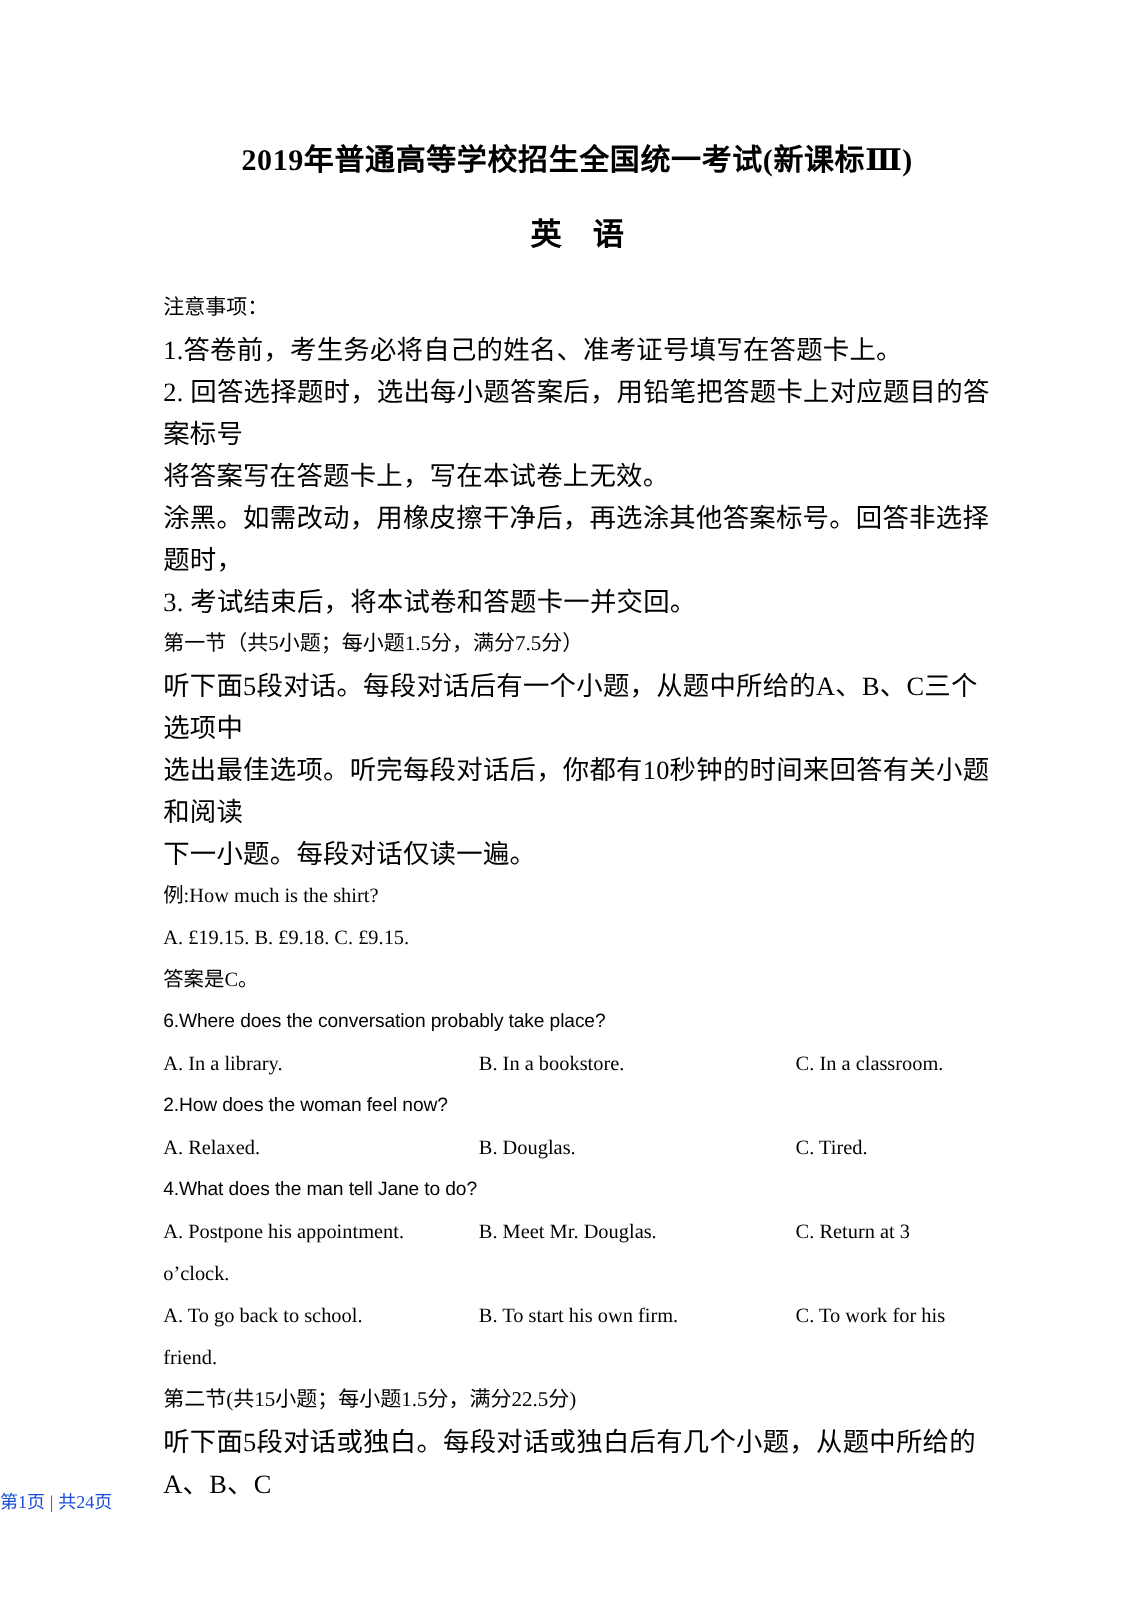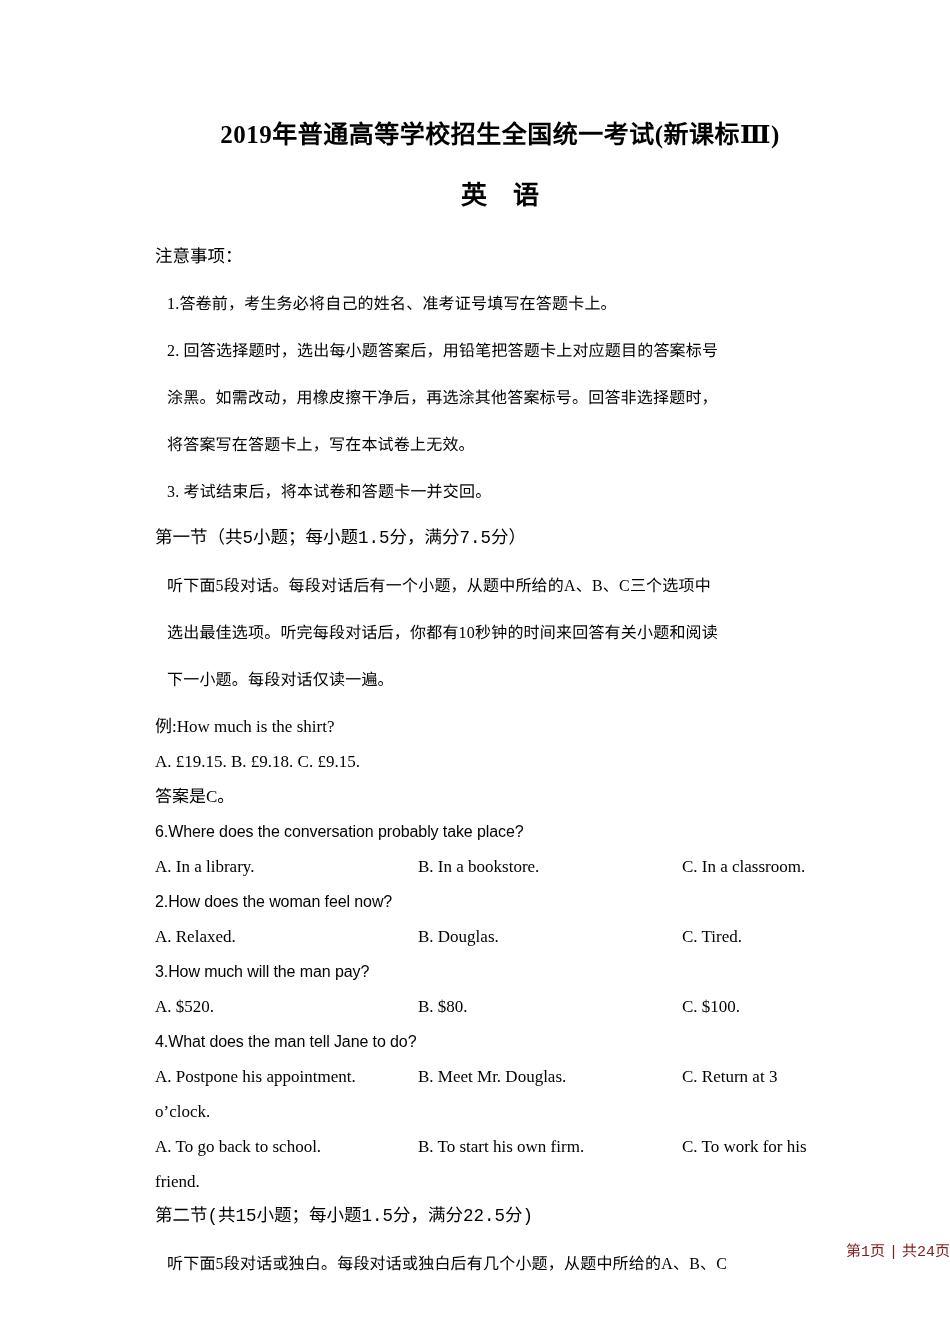--- a/index.html
+++ b/index.html
@@ -26,7 +26,7 @@
   }
   .content {
     position: absolute;
-    left: 155px;
+    left: 136px;
     top: 0;
     width: 690px;
   }

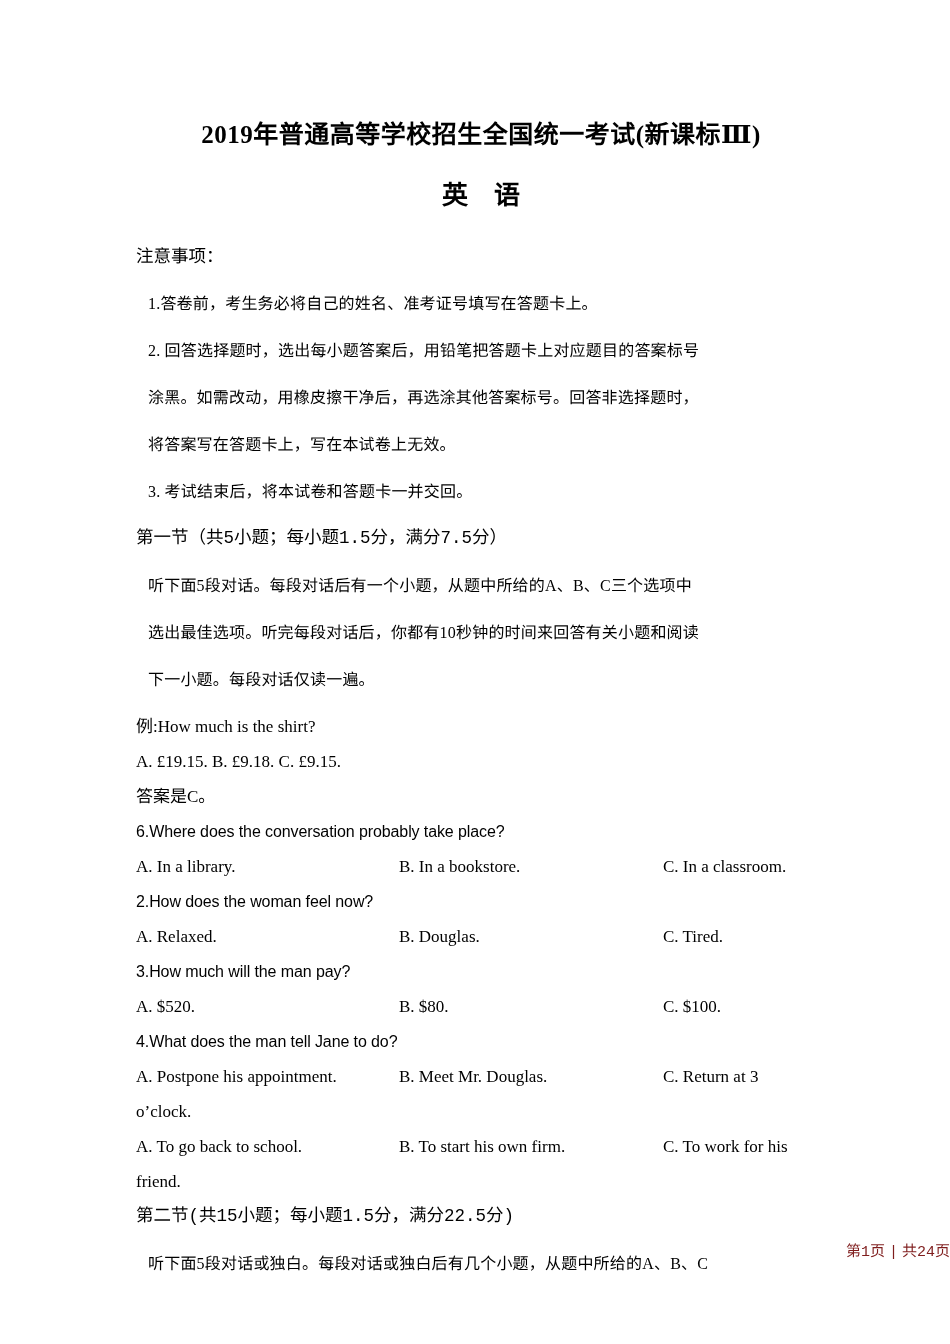--- a/index.html
+++ b/index.html
@@ -59,9 +59,9 @@
 
   
   .cn-line {
-    margin: 12px;
-    font-family: "Liberation Serif", "DejaVu Serif", serif;
-    font-size: 16px;
+    margin: 0;
+    font-family: "Liberation Serif", "DejaVu Serif", serif;
+    font-size: 22px;
     line-height: 35px;
     text-align: left;
     letter-spacing: 0.2px;

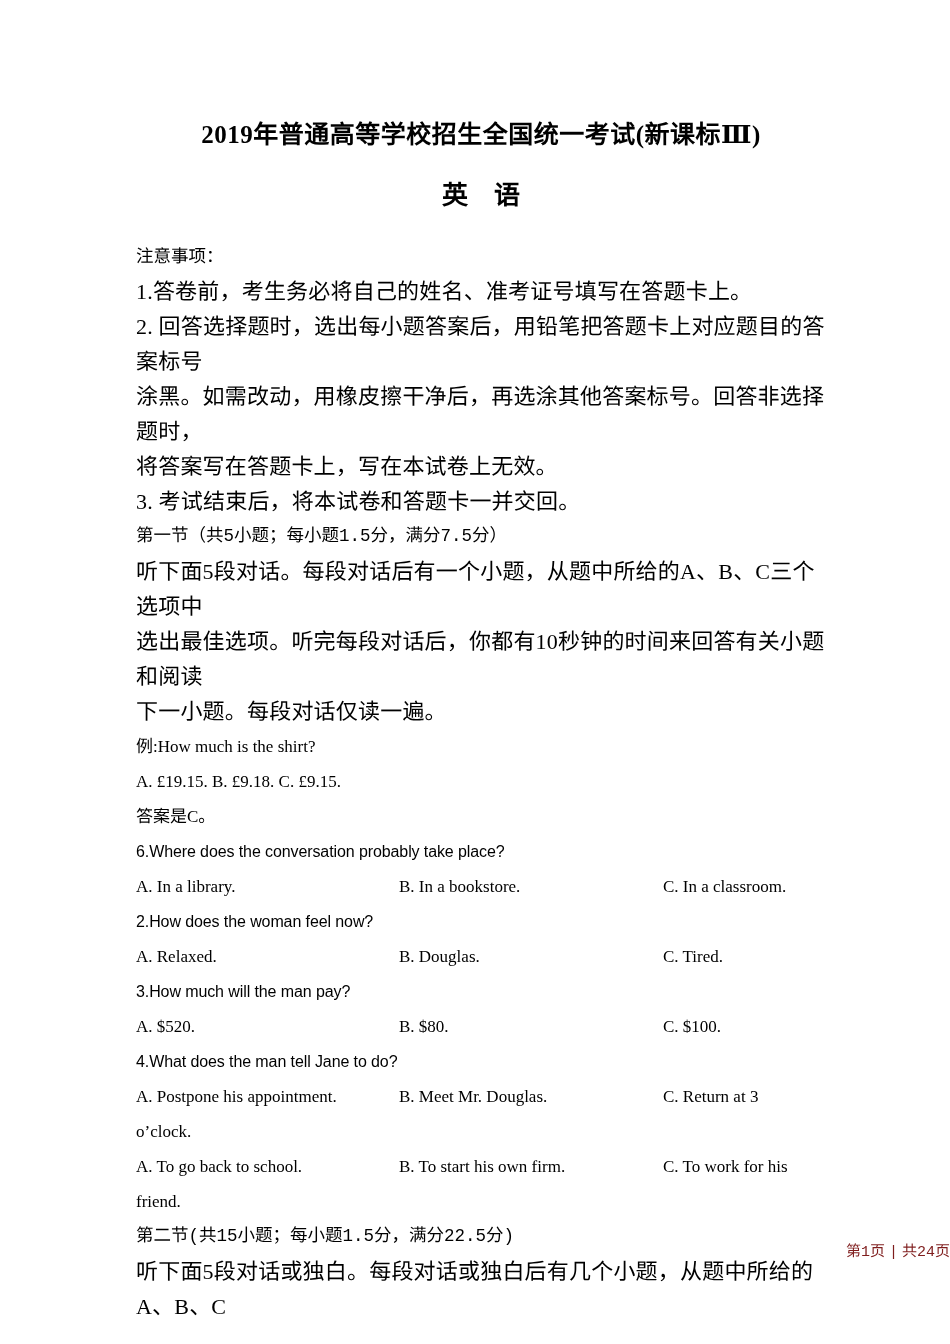--- a/index.html
+++ b/index.html
@@ -155,8 +155,8 @@
     <div class="para-block">
       <p class="cn-line">1.答卷前，考生务必将自己的姓名、准考证号填写在答题卡上。</p>
       <p class="cn-line">2. 回答选择题时，选出每小题答案后，用铅笔把答题卡上对应题目的答案标号</p>
+      <p class="cn-line">将答案写在答题卡上，写在本试卷上无效。</p>
       <p class="cn-line">涂黑。如需改动，用橡皮擦干净后，再选涂其他答案标号。回答非选择题时，</p>
-      <p class="cn-line">将答案写在答题卡上，写在本试卷上无效。</p>
       <p class="cn-line">3. 考试结束后，将本试卷和答题卡一并交回。</p>
     </div>
 

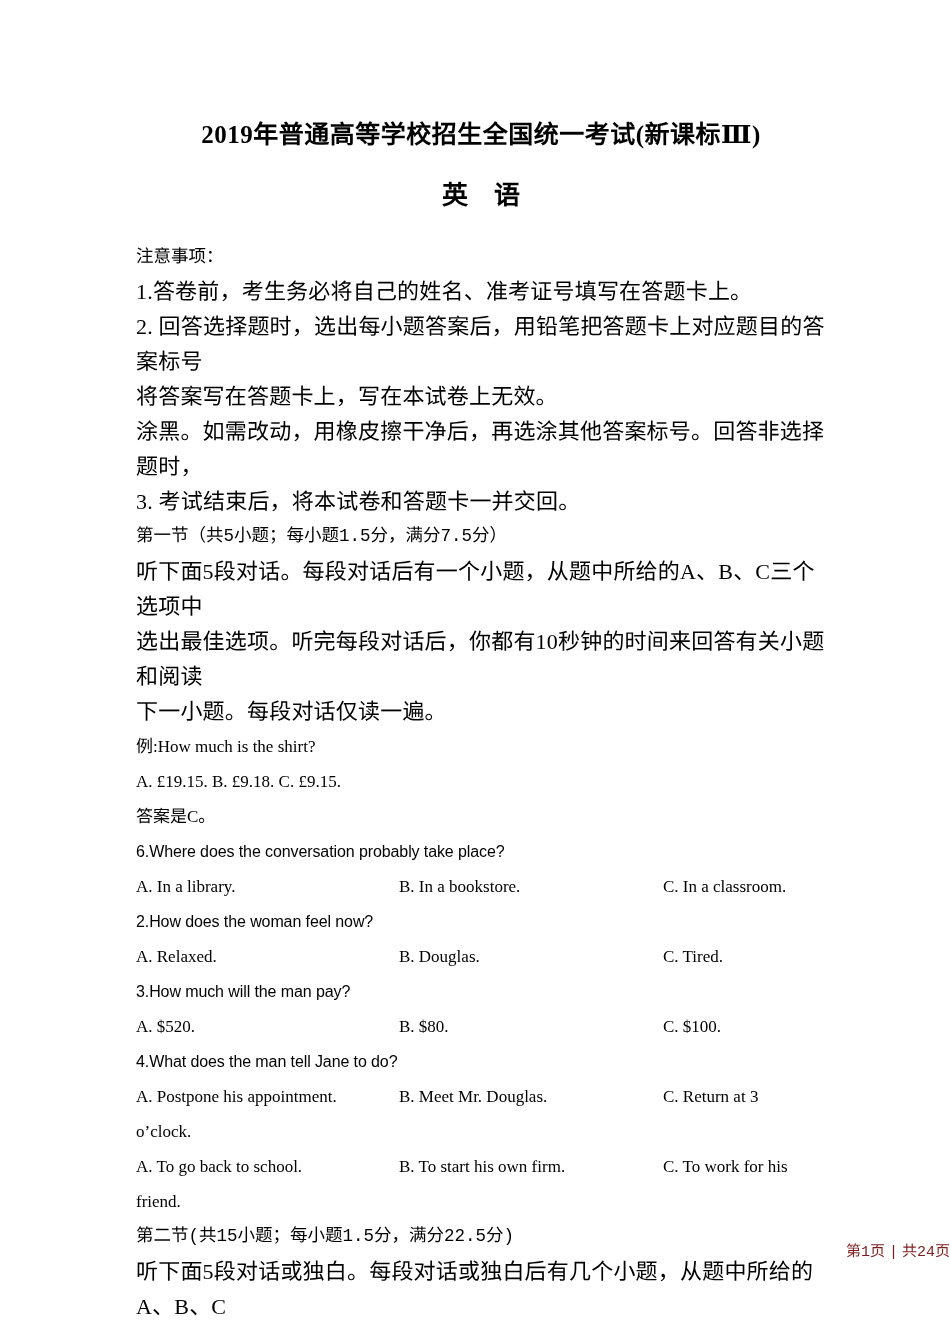--- a/index.html
+++ b/index.html
@@ -80,7 +80,7 @@
   
   .section-head {
     margin: 0;
-    font-family: Liberation Mono, monospace;
+    font-family: Liberation Serif, serif;
     font-size: 17.5px;
     line-height: 35px;
     font-weight: normal;

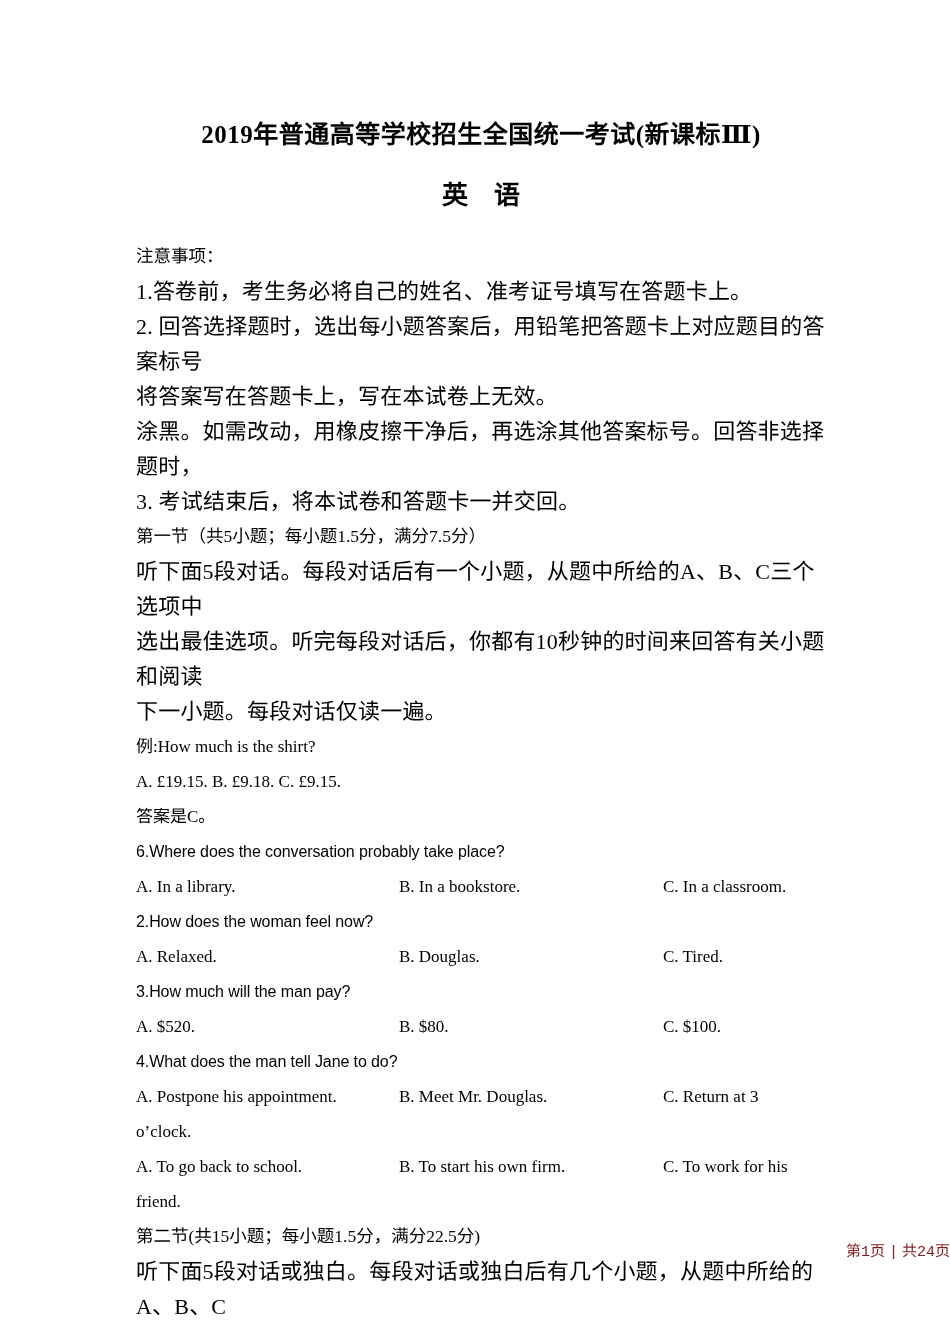--- a/index.html
+++ b/index.html
@@ -184,10 +184,6 @@
       <p class="q-options"><span class="opt opt-a">A. Relaxed.</span><span class="opt opt-b">B. Douglas.</span><span class="opt opt-c">C. Tired.</span></p>
     </div>
 
-    <div class="para-block">
-      <p class="q-stem">3.How much will the man pay?</p>
-      <p class="q-options"><span class="opt opt-a">A. $520.</span><span class="opt opt-b">B. $80.</span><span class="opt opt-c">C. $100.</span></p>
-    </div>
 
     <div class="para-block">
       <p class="q-stem">4.What does the man tell Jane to do?</p>

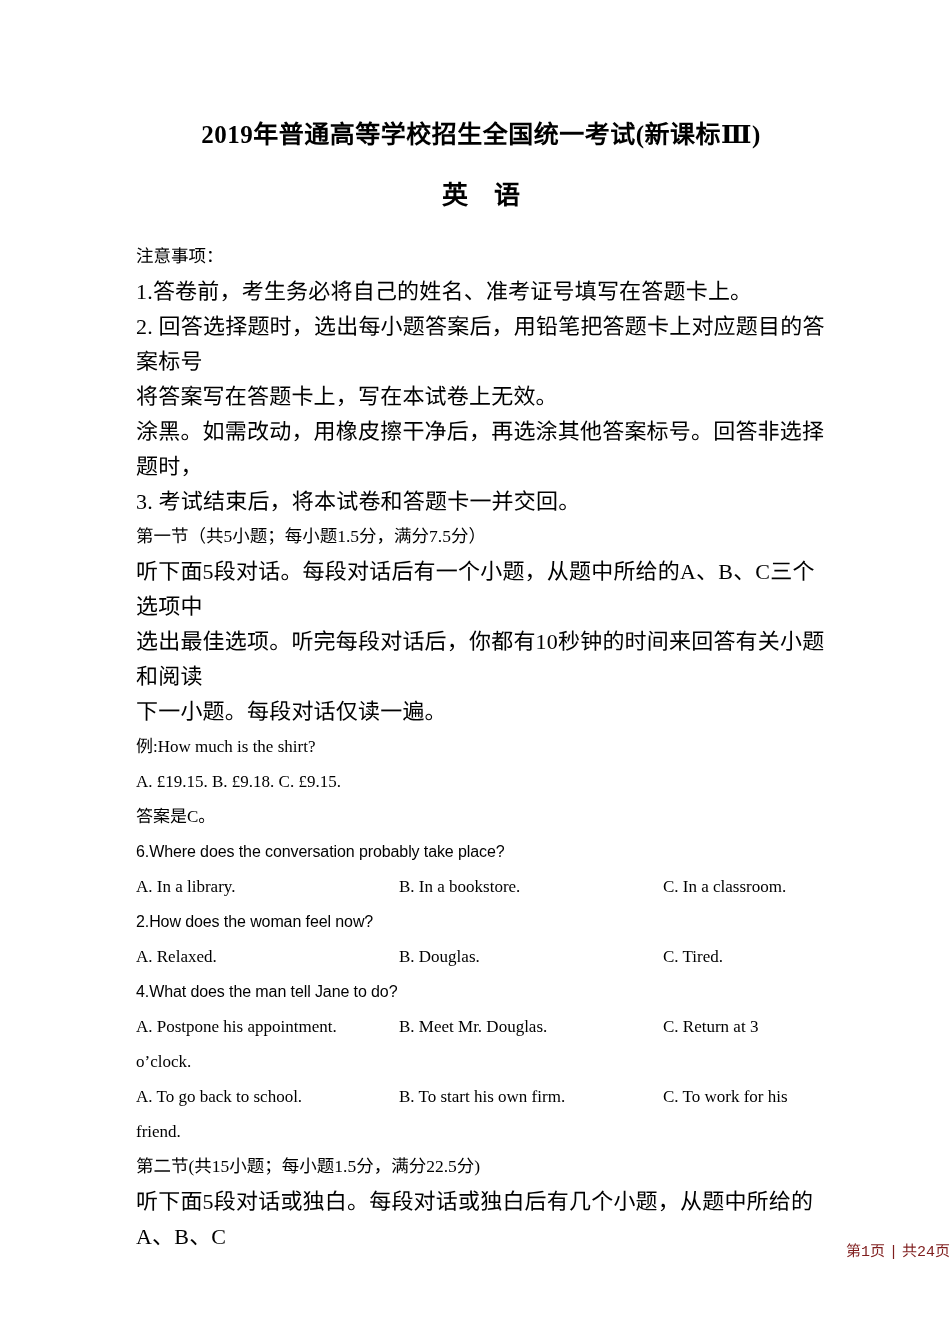--- a/index.html
+++ b/index.html
@@ -127,10 +127,10 @@
     left: 0;
     right: 0;
     top: 1243px;
-    text-align: right;
-    font-family: Liberation Mono, monospace;
+    text-align: left;
+    font-family: Liberation Serif, serif;
     font-size: 15px;
-    color: #7f1d1d;
+    color: #1d4ed8;
     line-height: 20px;
   }
   .page-footer .sep {

